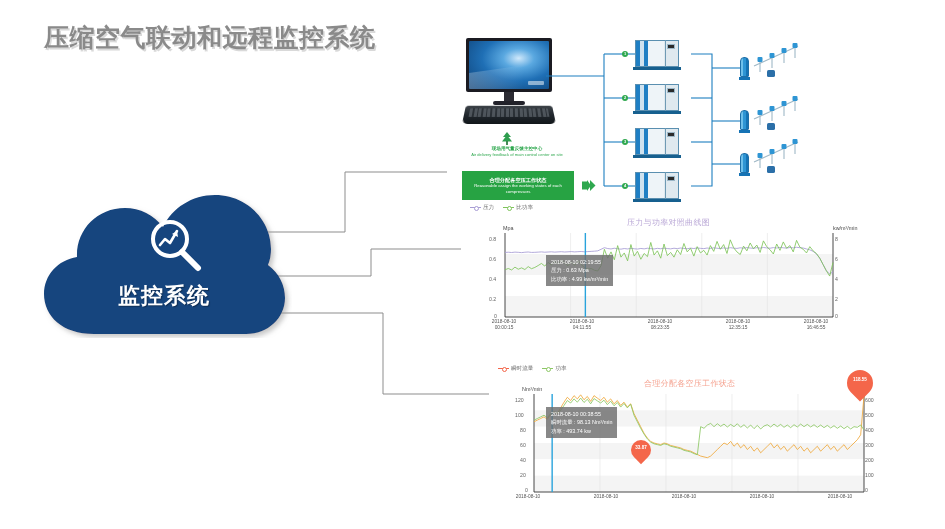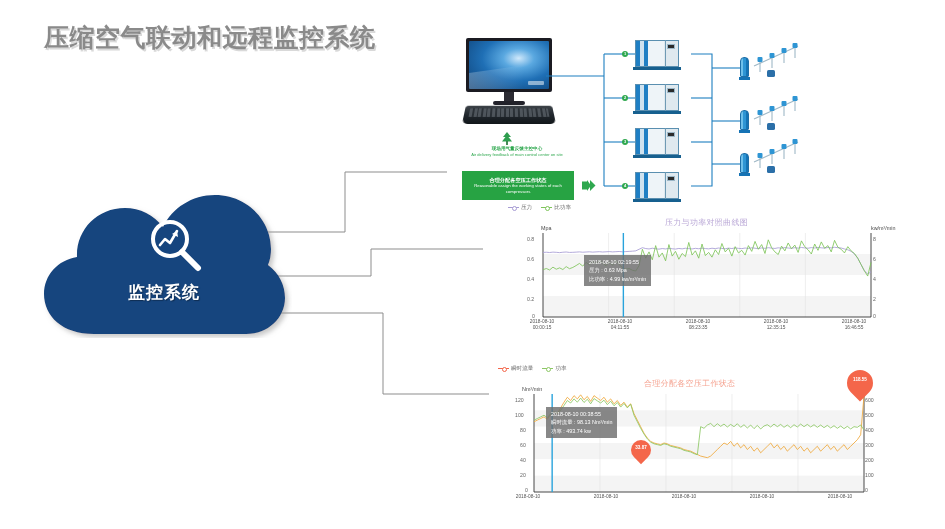--- a/index.html
+++ b/index.html
@@ -343,7 +343,7 @@
     </svg>
   </div>
 
-  <div class="chart-card" style="left:499px; top:203px; width:420px; height:132px;">
+  <div class="chart-card" style="left:461px; top:203px; width:420px; height:132px;">
 
     <div class="chart-legend" style="left:9px; top:1px;">
       <span class="lg-item">

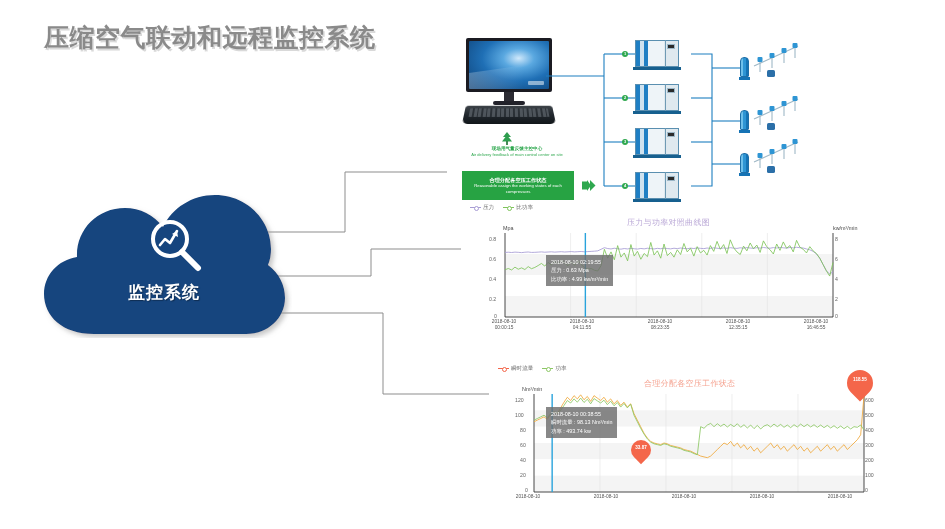--- a/index.html
+++ b/index.html
@@ -25,7 +25,7 @@
   .cloud-wrap svg { display: block; }
   .cloud-label {
     position: absolute; left: 0; top: 95px; width: 256px;
-    text-align: center; color: #ffffff; font-size: 17px; font-weight: bold;
+    text-align: center; color: #ffffff; font-size: 22px; font-weight: bold;
     letter-spacing: 1px;
     text-shadow: 1px 1px 1px rgba(0,0,0,.35);
   }

